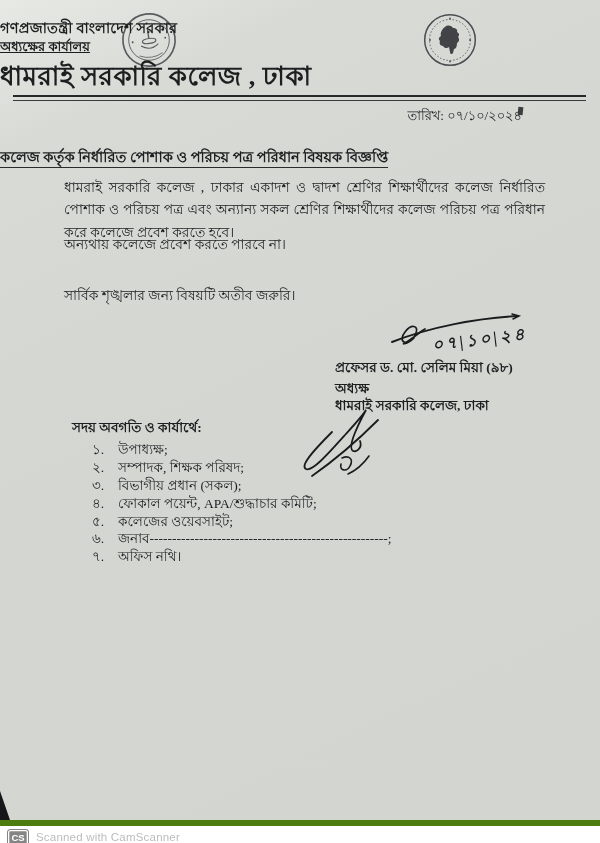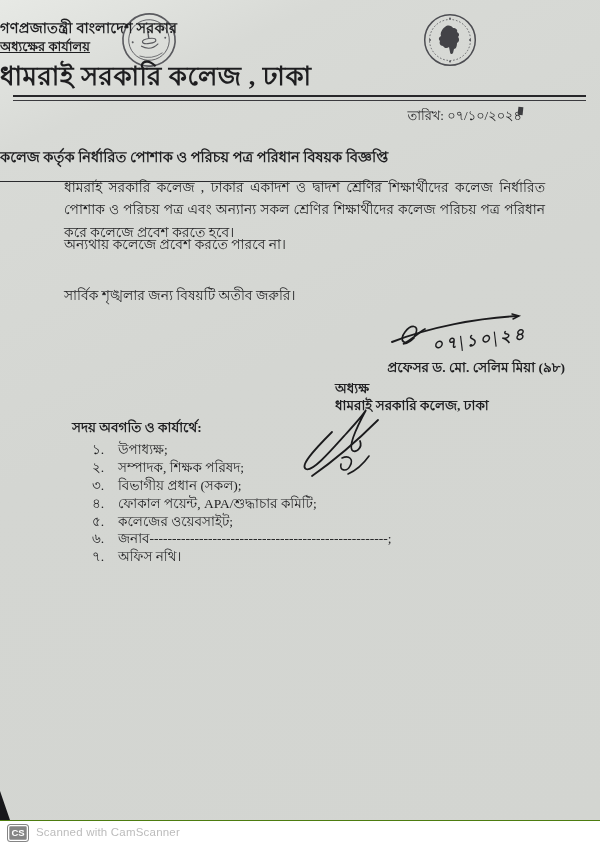--- a/index.html
+++ b/index.html
@@ -32,7 +32,7 @@
   .edge-mark { position:absolute; left:518px; top:107px; width:5px; height:8px; background:#3d3d40; transform:rotate(6deg); }
 
   .subject { top:146px; font-size:14.5px; font-weight:700; }
-  .subject span { border-bottom:1.4px solid #2a2a2d; padding-bottom:16px; }
+  .subject span { border-bottom:1.4px solid #2a2a2d; padding-bottom:2px; }
 
   .para { position:absolute; left:64px; width:481px; font-size:13.8px; line-height:1.62; text-align:justify; }
   .para1 { top:177px; }

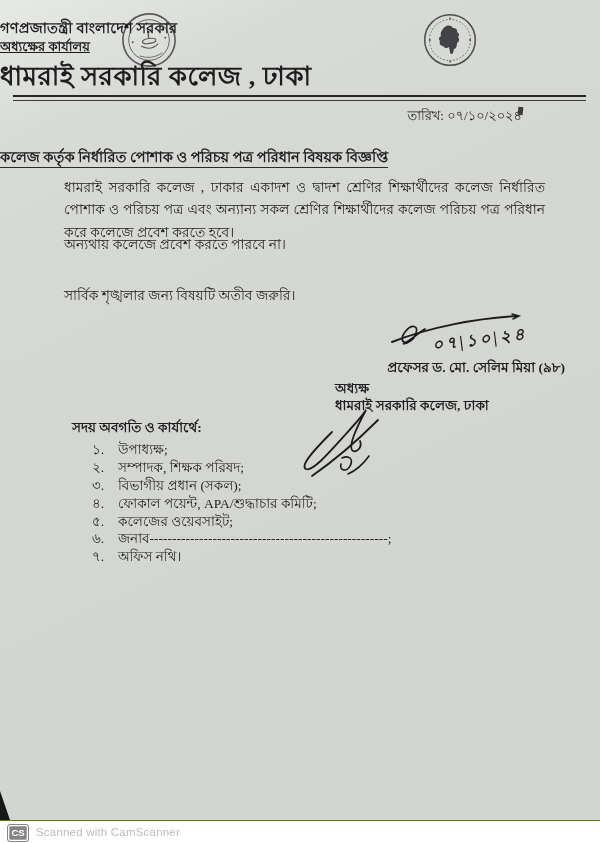--- a/index.html
+++ b/index.html
@@ -45,7 +45,7 @@
     position:absolute; left:432px; top:327px; font-size:16.5px; font-weight:700;
     font-style:italic; letter-spacing:3px; transform:rotate(-7deg); color:#1b1b1d;
   }
-  .sig-name { position:absolute; left:335px; top:357px; width:230px; text-align:right; font-weight:700; font-size:13.5px; }
+  .sig-name { position:absolute; left:335px; top:357px; width:230px; text-align:left; font-weight:700; font-size:13.5px; }
   .sig-role { position:absolute; left:335px; top:378px; width:230px; text-align:left; font-size:13.5px; font-weight:600; }
   .sig-inst { position:absolute; left:335px; top:395px; width:230px; text-align:left; font-size:13.5px; font-weight:700; }
   .sig2 { position:absolute; left:298px; top:402px; width:115px; height:80px; }

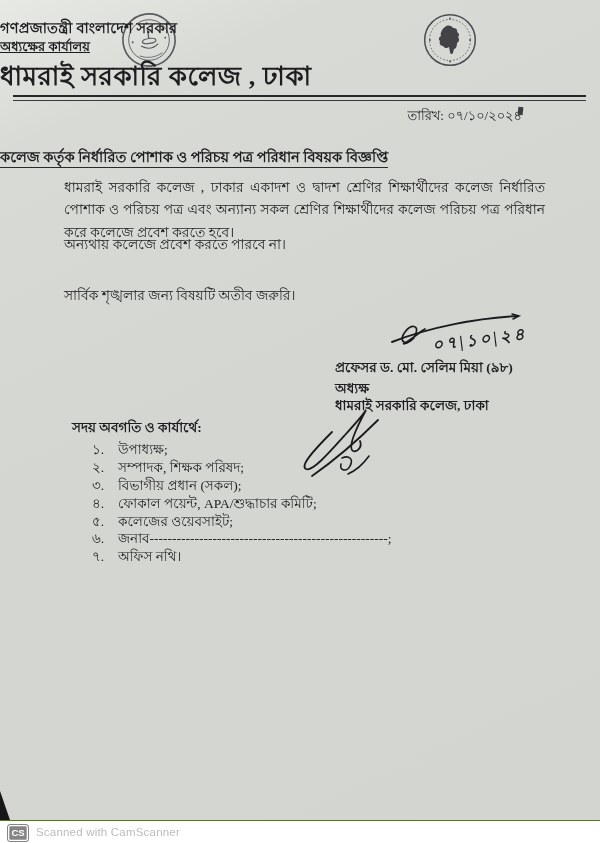--- a/index.html
+++ b/index.html
@@ -63,7 +63,7 @@
   }
   .footer-bar {
     position:absolute; left:0; top:820px; width:600px; height:23px;
-    background:#ffffff; border-top:1px solid #4d7c0f;
+    background:#ffffff; border-top:6px solid #4d7c0f;
     font-family:"Liberation Sans","DejaVu Sans",sans-serif;
   }
   .cs-badge {

